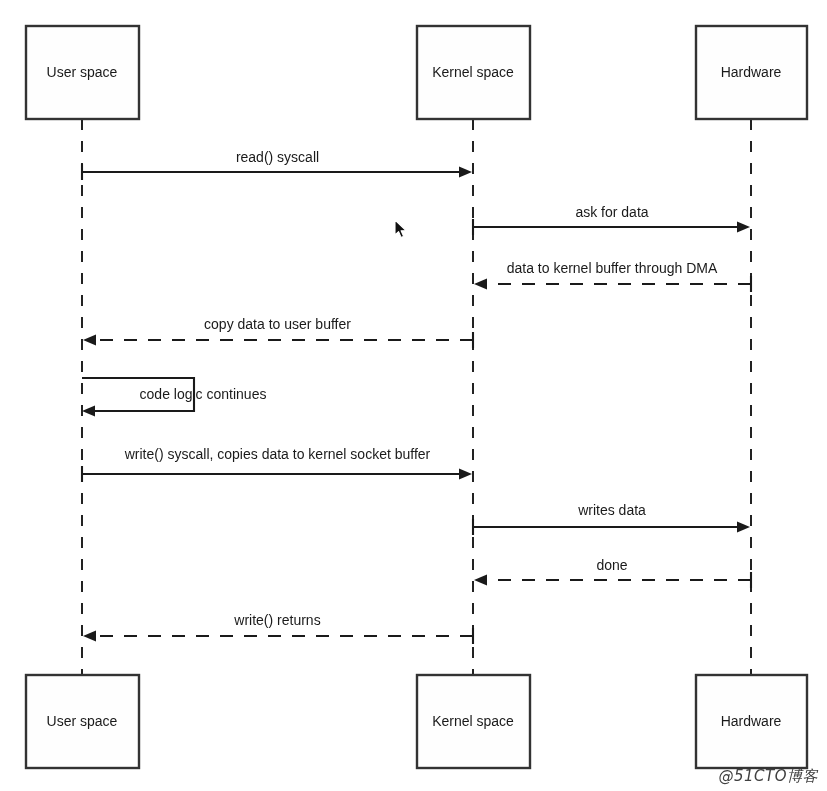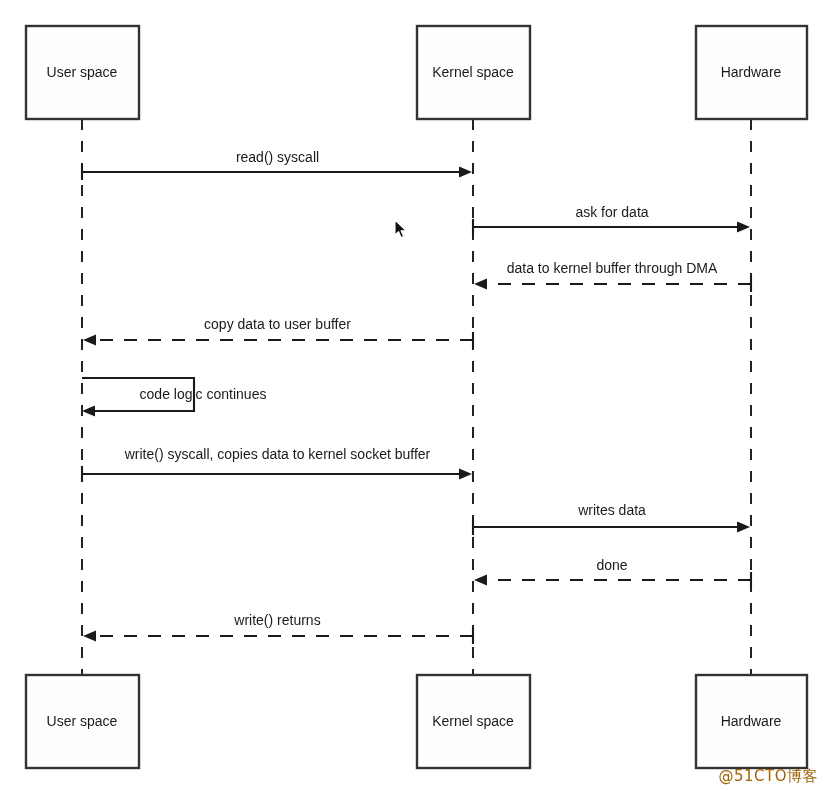--- a/index.html
+++ b/index.html
@@ -76,10 +76,11 @@
     bottom: 5px;
     font-family: "DejaVu Sans", sans-serif;
     font-size: 15px;
-    color: #a16207;
+    color: #404040;
     letter-spacing: 0.5px;
     white-space: nowrap;
     user-select: none;
+    font-style: italic;
   }
   #mouse-cursor {
     position: absolute;

